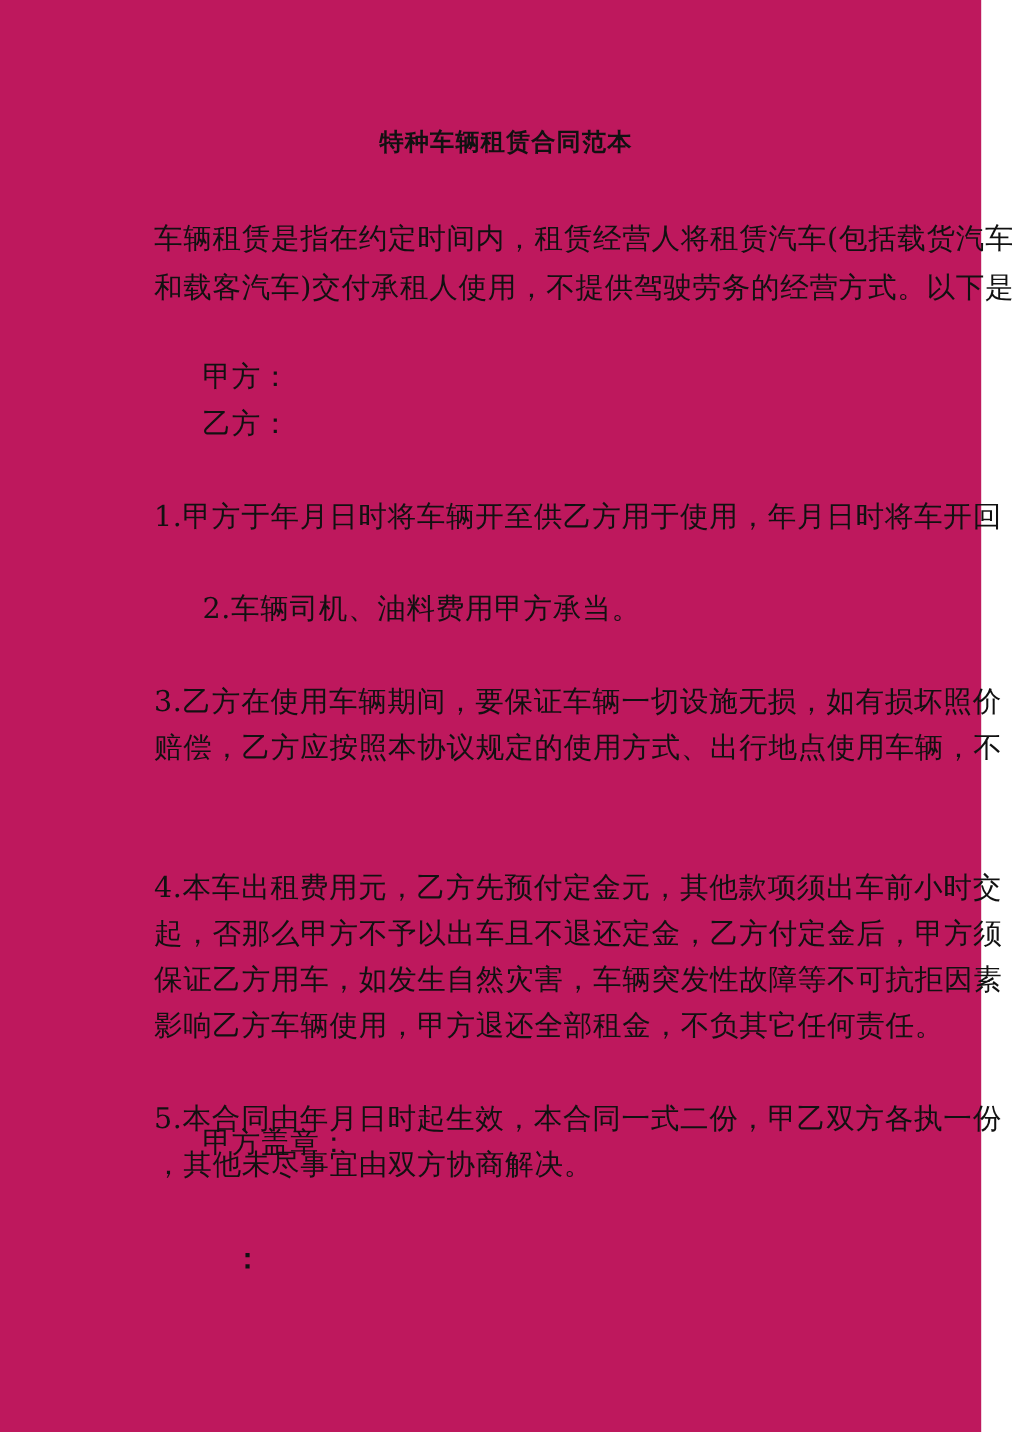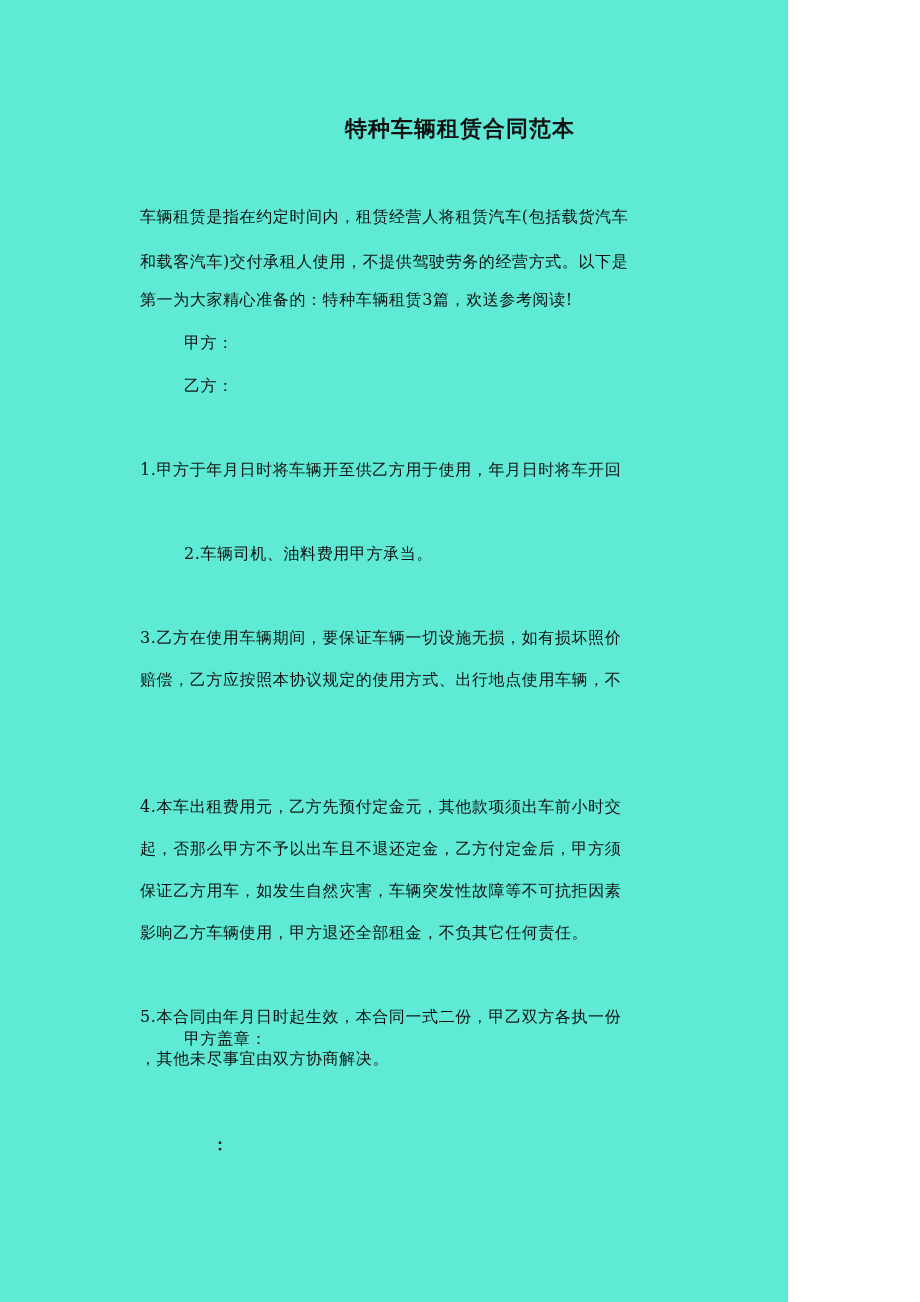--- a/index.html
+++ b/index.html
@@ -5,7 +5,7 @@
   html, body { margin: 0; padding: 0; background: #ffffff; }
   body { width: 920px; height: 1302px; position: relative; overflow: hidden;
          font-family: "DejaVu Serif", "Liberation Serif", serif; color: #111111; }
-  .page { position: absolute; left: 0; top: 0; width: 788px; height: 1302px; background: #5eead4; }
+  .page { position: absolute; left: 0; top: 0; width: 892px; height: 1302px; background: #be185d; }
   .title { position: absolute; left: 0; width: 920px; top: 114px; text-align: center;
            font-size: 22px; font-weight: bold; letter-spacing: 1px;
            font-family: "DejaVu Sans", "Liberation Sans", sans-serif; }

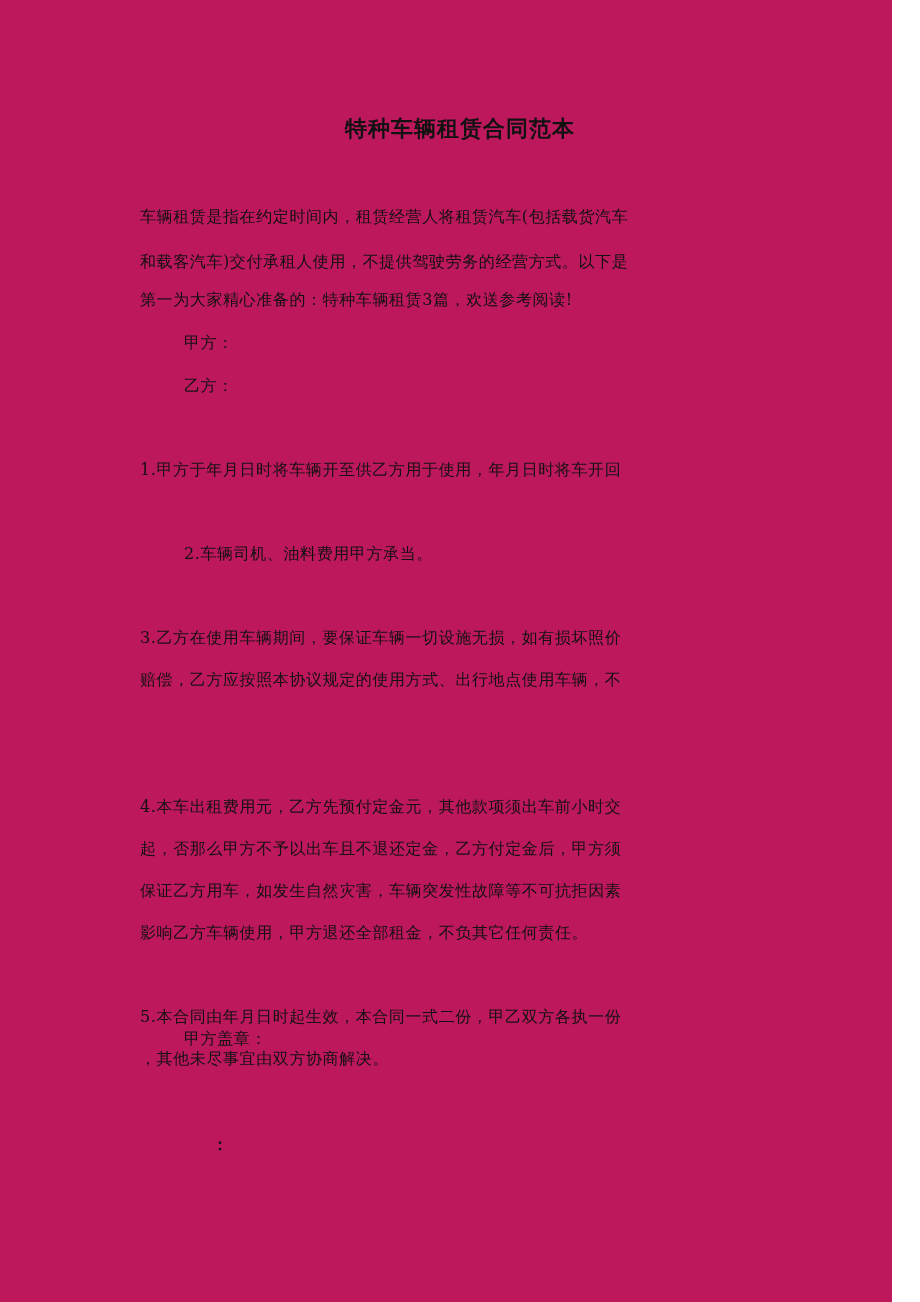--- a/index.html
+++ b/index.html
@@ -9,7 +9,7 @@
   .title { position: absolute; left: 0; width: 920px; top: 114px; text-align: center;
            font-size: 22px; font-weight: bold; letter-spacing: 1px;
            font-family: "DejaVu Sans", "Liberation Sans", sans-serif; }
-  .line { position: absolute; left: 140px; width: 640px; font-size: 16px; line-height: 28px;
+  .line { position: absolute; left: 140px; width: 640px; font-size: 26px; line-height: 28px;
           white-space: nowrap; letter-spacing: 0.6px; }
   .indent { left: 184px; }
   .colon-only { left: 212px; font-weight: bold; }

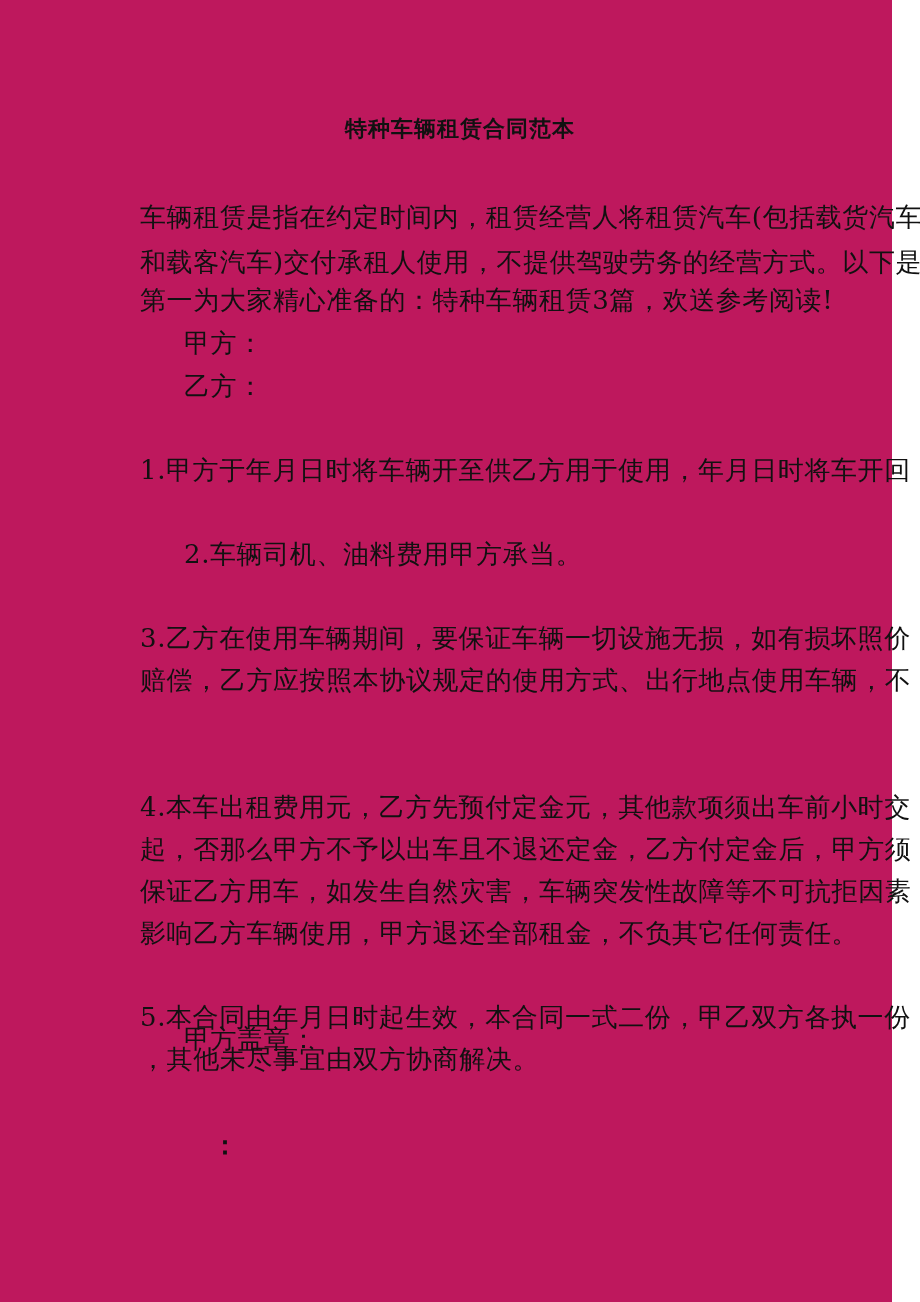--- a/index.html
+++ b/index.html
@@ -22,7 +22,6 @@
 
   <div class="line" style="top:203px">车辆租赁是指在约定时间内，租赁经营人将租赁汽车(包括载货汽车</div>
   <div class="line" style="top:248px">和载客汽车)交付承租人使用，不提供驾驶劳务的经营方式。以下是</div>
-  <div class="line" style="top:286px">第一为大家精心准备的：特种车辆租赁3篇，欢送参考阅读!</div>
 
   <div class="line indent" style="top:329px">甲方：</div>
   <div class="line indent" style="top:372px">乙方：</div>

